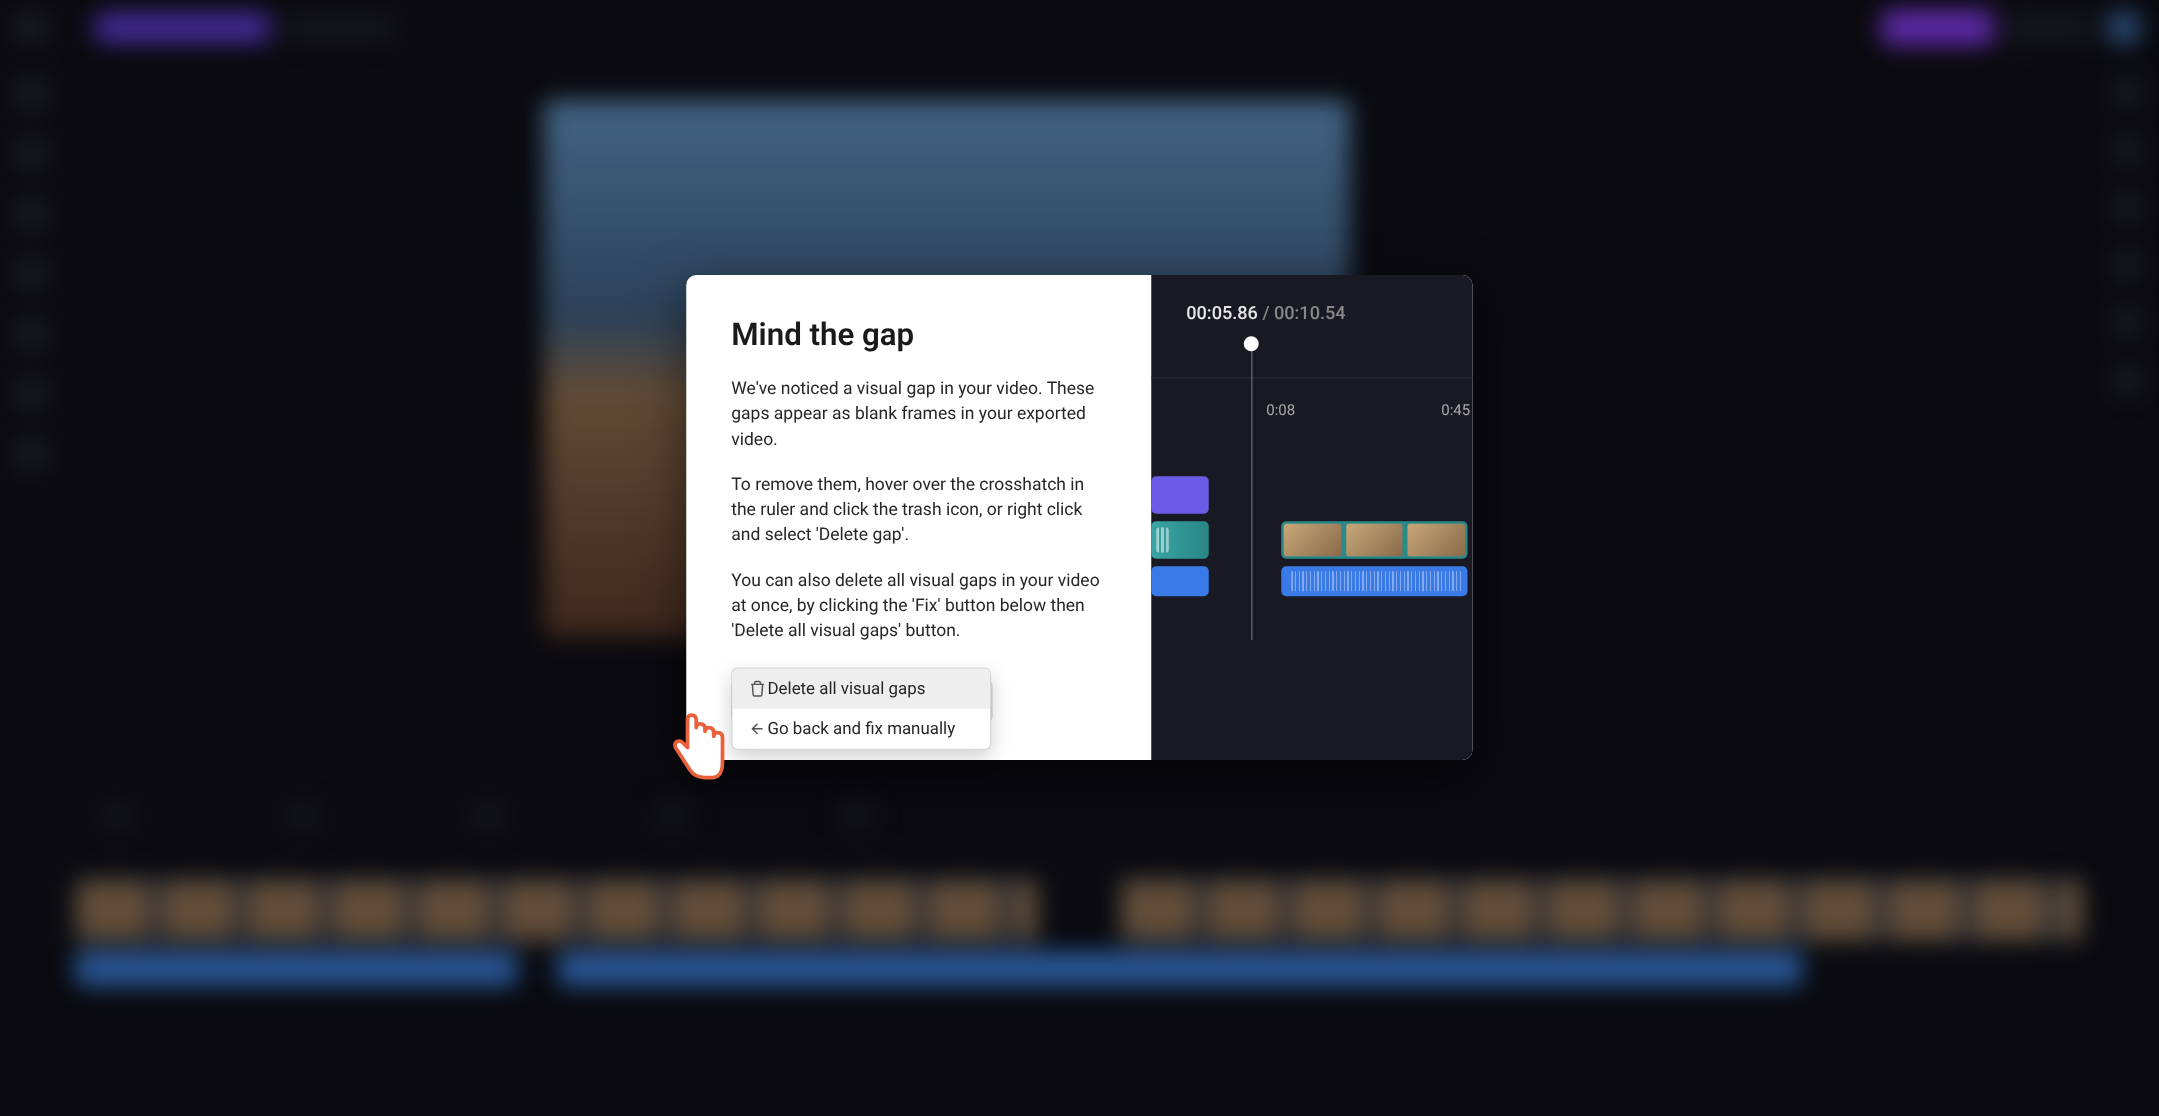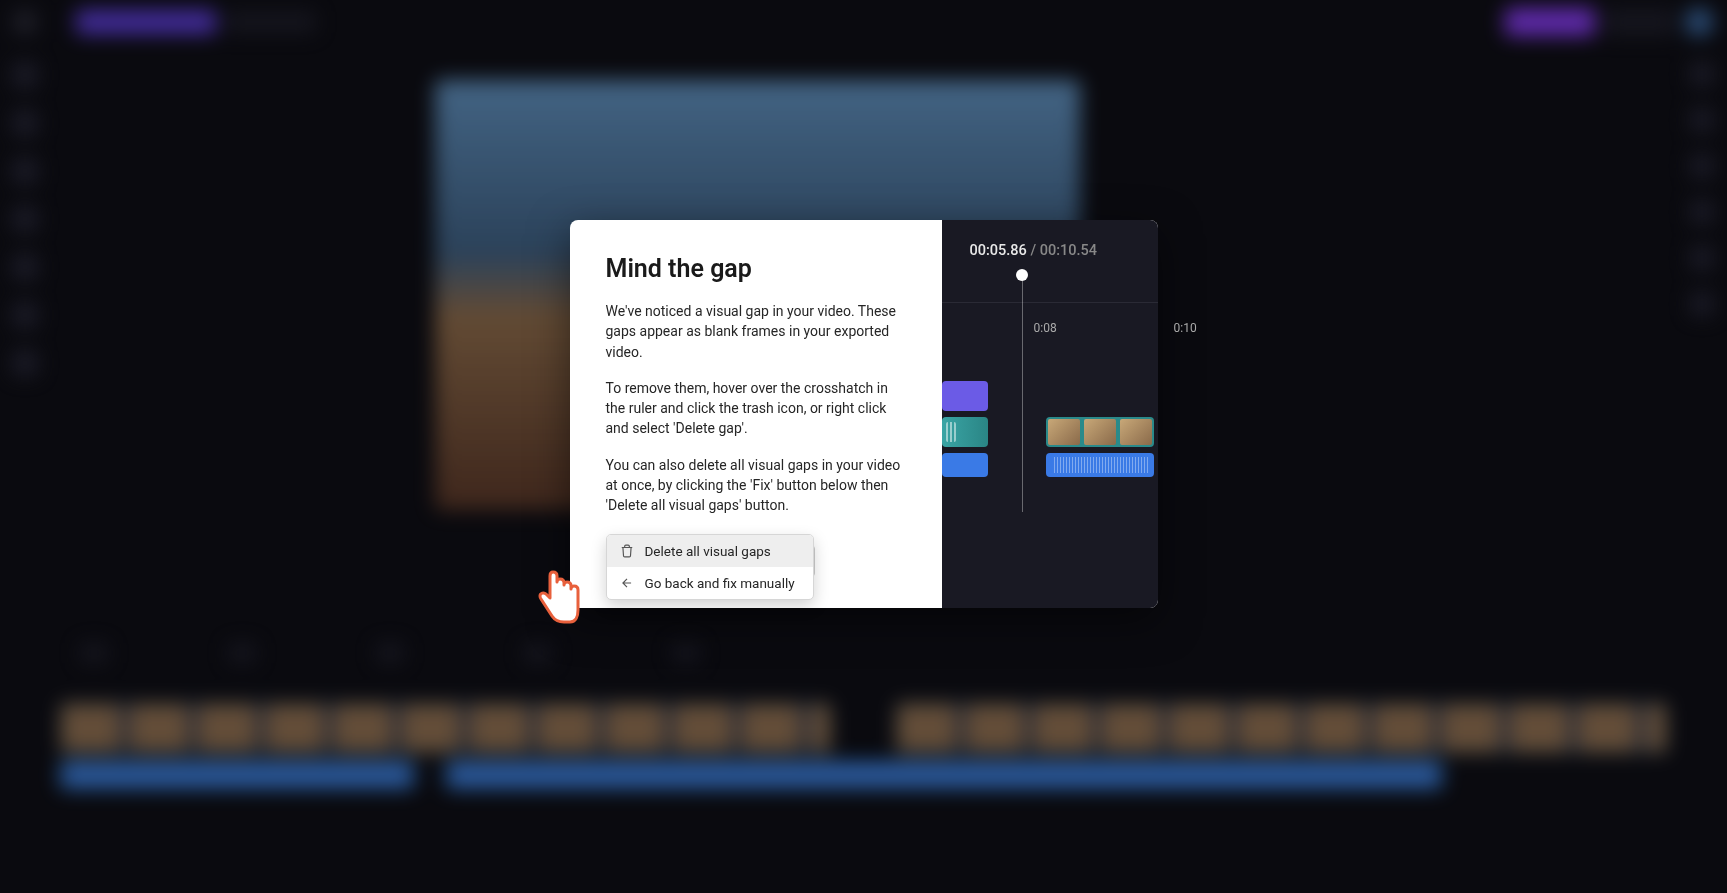--- a/index.html
+++ b/index.html
@@ -186,7 +186,7 @@
 
 
 .modal-right {
-  width: 216px;
+  width: 257px;
   background: #191923;
   border-top-right-radius: 8px;
   border-bottom-right-radius: 8px;

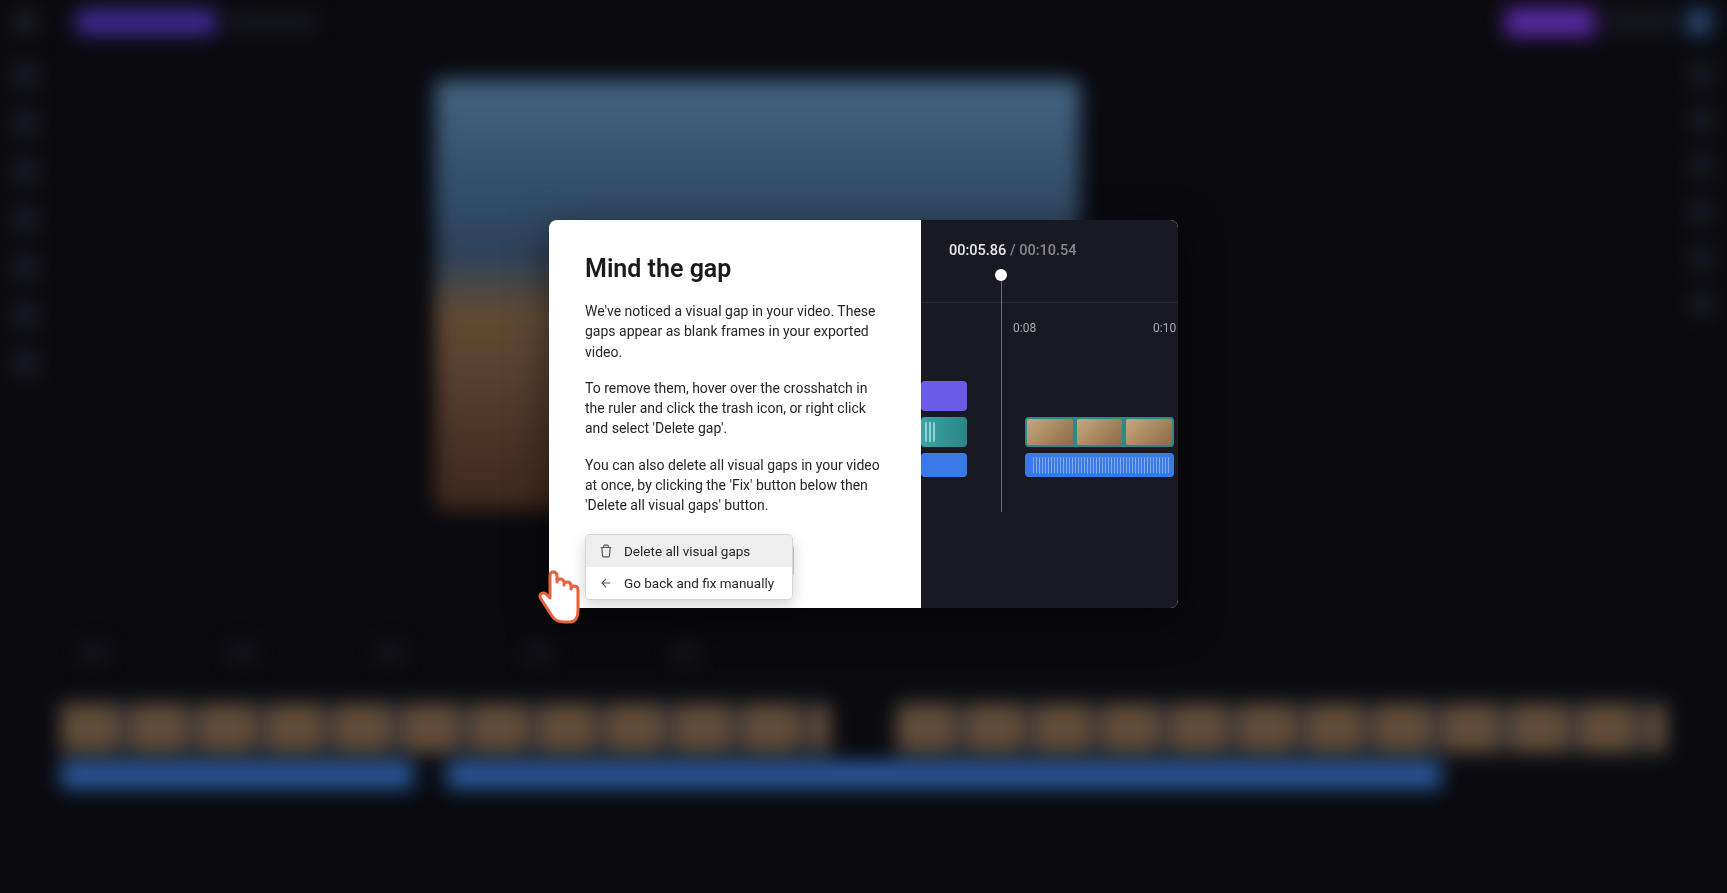--- a/index.html
+++ b/index.html
@@ -334,7 +334,7 @@
       <div class="ruler">
         <div class="playhead"></div>
         <span class="tick" style="left:92px">0:08</span>
-        <span class="tick" style="left:232px">0:10</span>
+        <span class="tick" style="left:232px">0:45</span>
       </div>
       <div class="mini-tracks">
         <div class="mtrack">

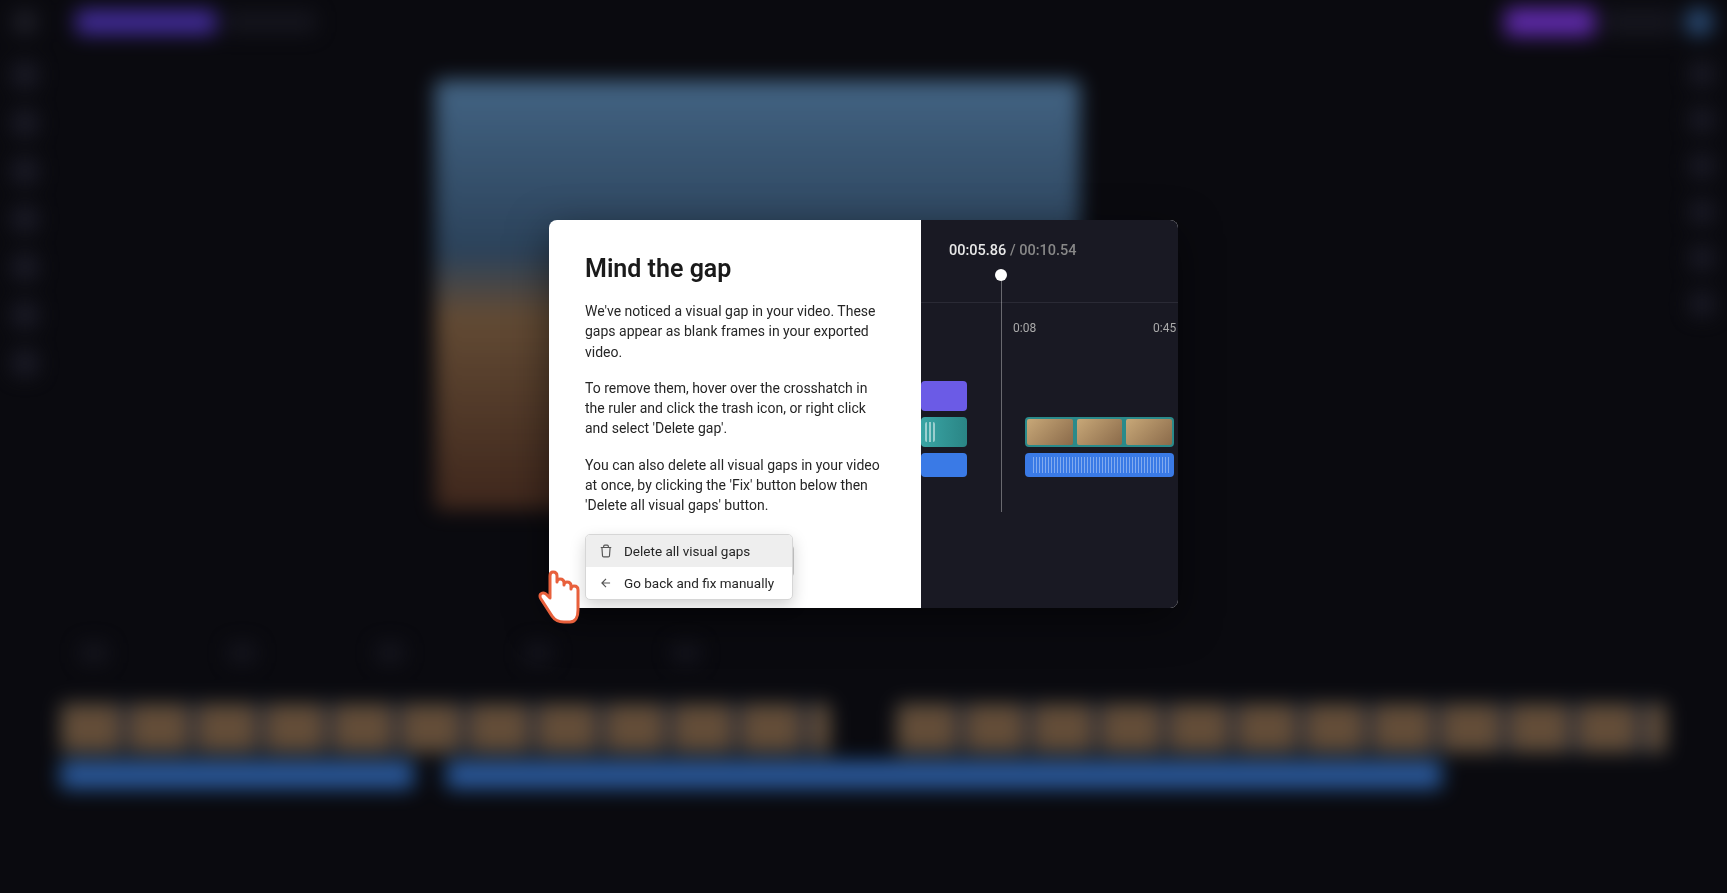--- a/index.html
+++ b/index.html
@@ -175,7 +175,6 @@
 .dropdown-item {
   display: flex;
   align-items: flex-start;
-  gap: 10px;
   padding: 8px 12px;
   font-size: 13.5px;
   color: #262626;

